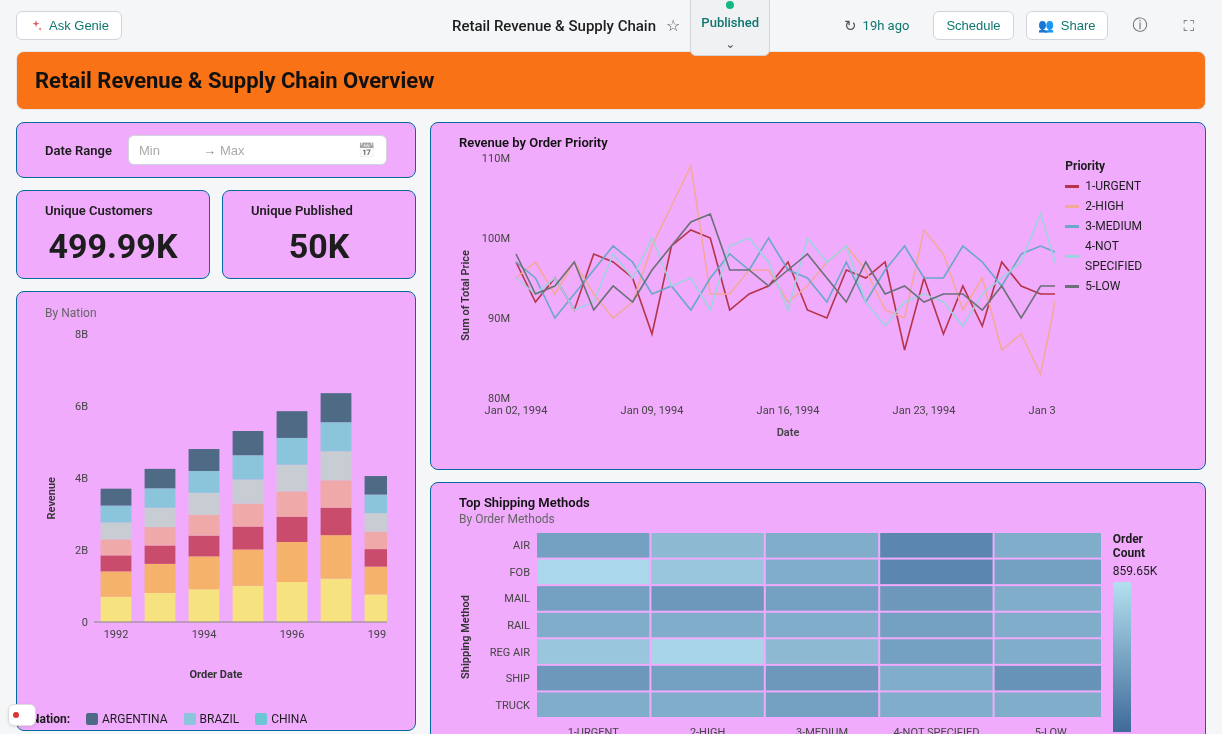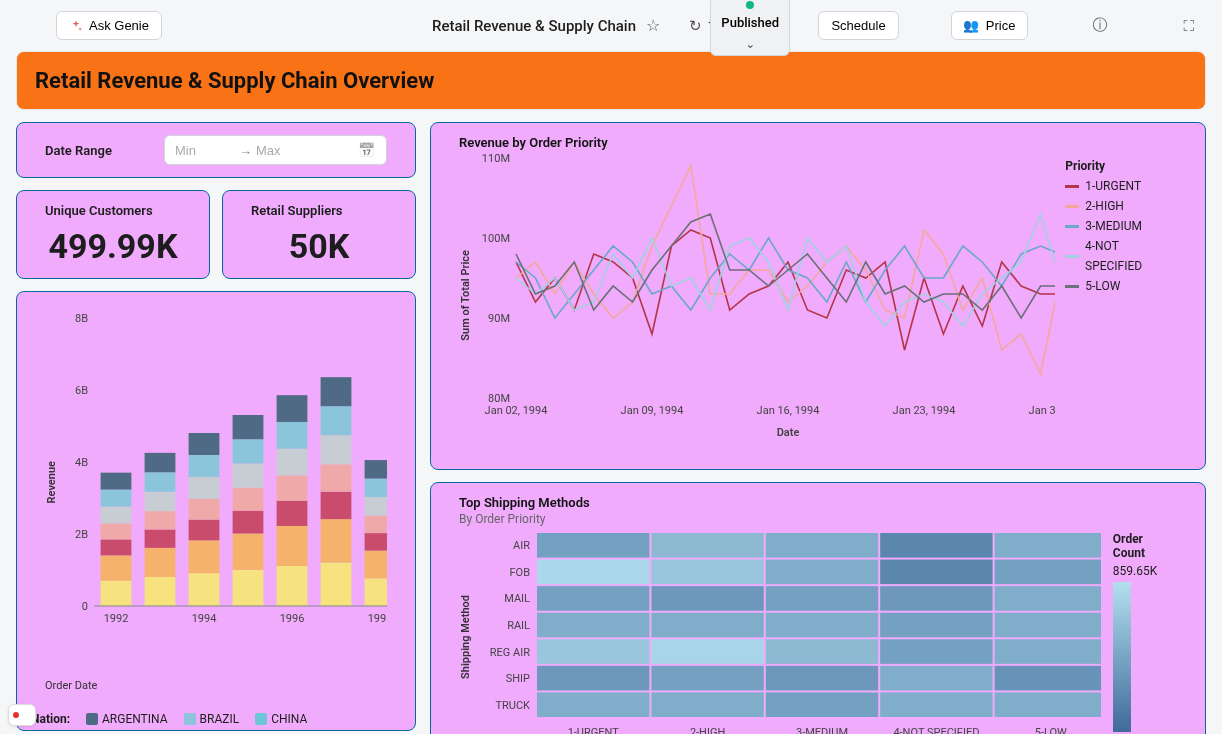--- a/index.html
+++ b/index.html
@@ -29,8 +29,7 @@
   align-items: center;
   gap: 6px;
   cursor: pointer;
-  color: #000000;
-  margin-left: 40px;
+  color: #0f766e;
 }
 .btn.ghost { border: none; background: transparent; }
 .btn.pub {

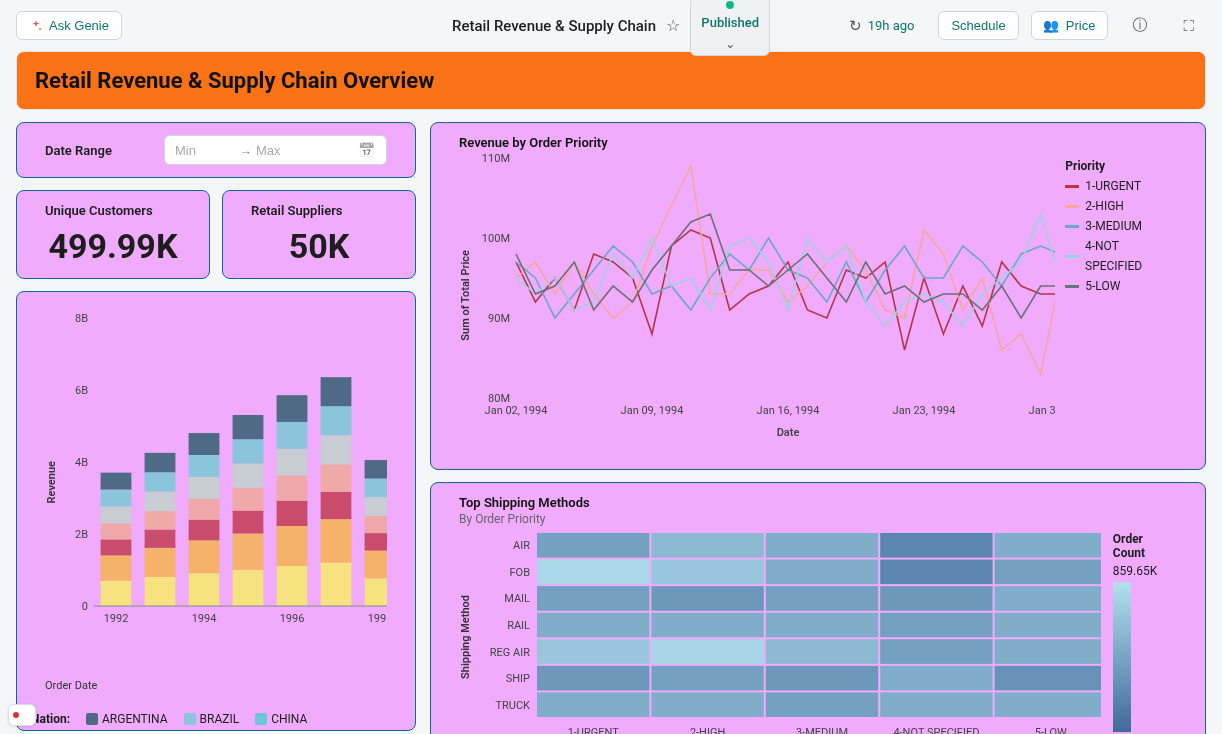--- a/index.html
+++ b/index.html
@@ -165,7 +165,7 @@
     </button>
     <button class="btn">
       <span class="share-icon"></span>
-      <span>Price</span>
+      <span>Share</span>
     </button>
     <span class="btn ghost">
         <span class="info-icon"></span>

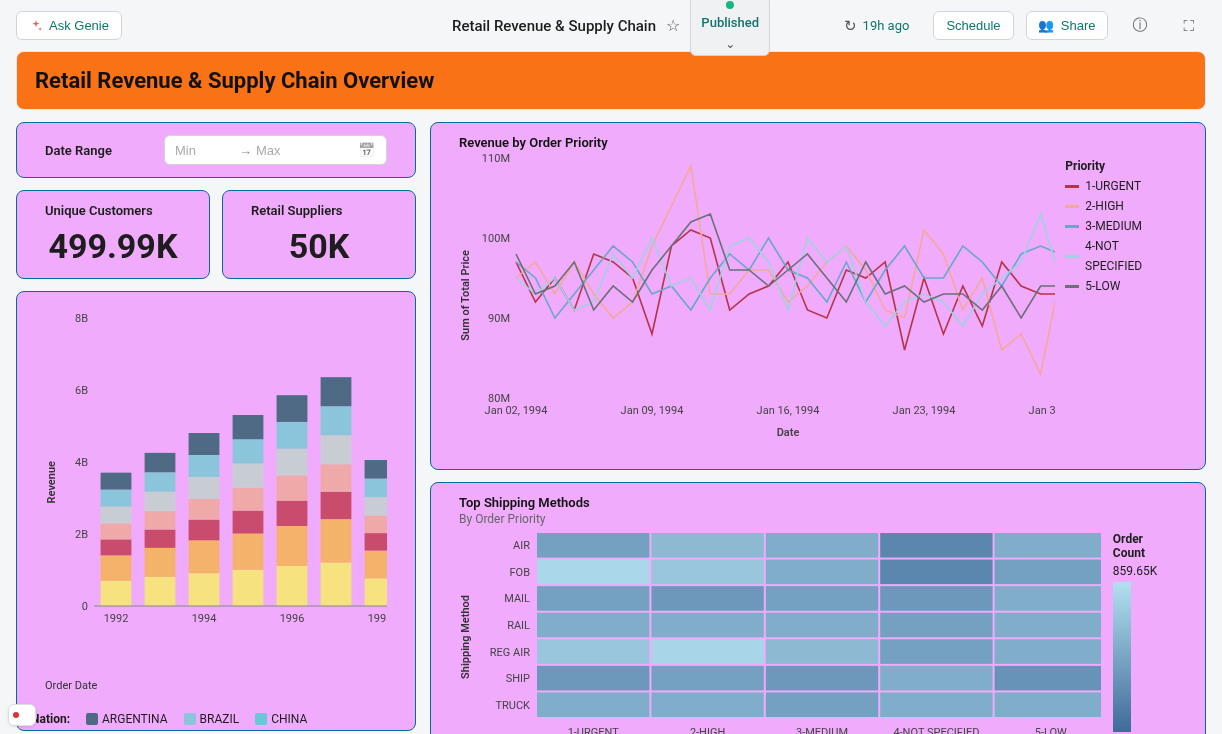--- a/index.html
+++ b/index.html
@@ -101,7 +101,7 @@
 .daterange {
   display: flex; align-items: center; gap: 4px;
   border: 1px solid #d1d5db; border-radius: 6px;
-  padding: 6px 10px; flex: 1; background:#fff;margin-left:36px;
+  padding: 6px 10px; flex: 1; background:#fff;
 }
 .daterange input {
   border: none; outline: none; width: 60px; font-size: 13px; color:#333;

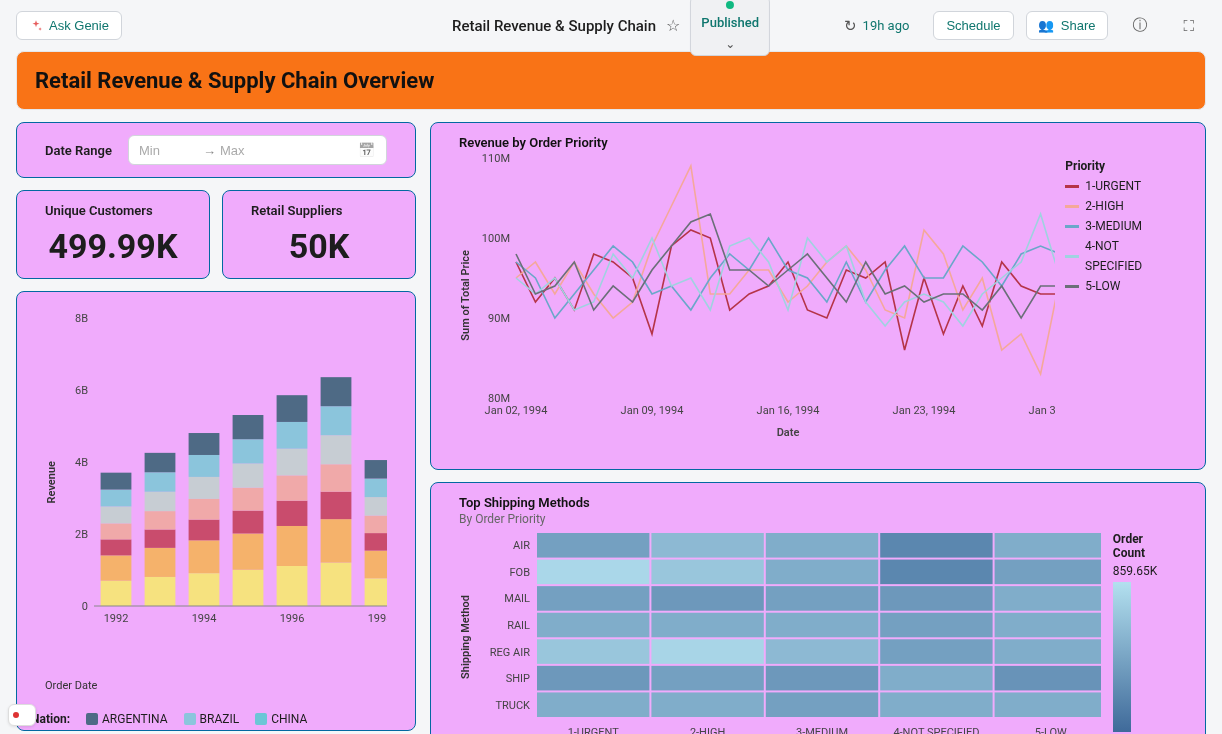--- a/index.html
+++ b/index.html
@@ -200,7 +200,7 @@
           <div class="big-number">499.99K</div>
         </div>
         <div class="card" style="flex:1;">
-          <div class="label">Retail Suppliers</div>
+          <div class="label">Unique Published</div>
           <div class="big-number">50K</div>
         </div>
       </div>

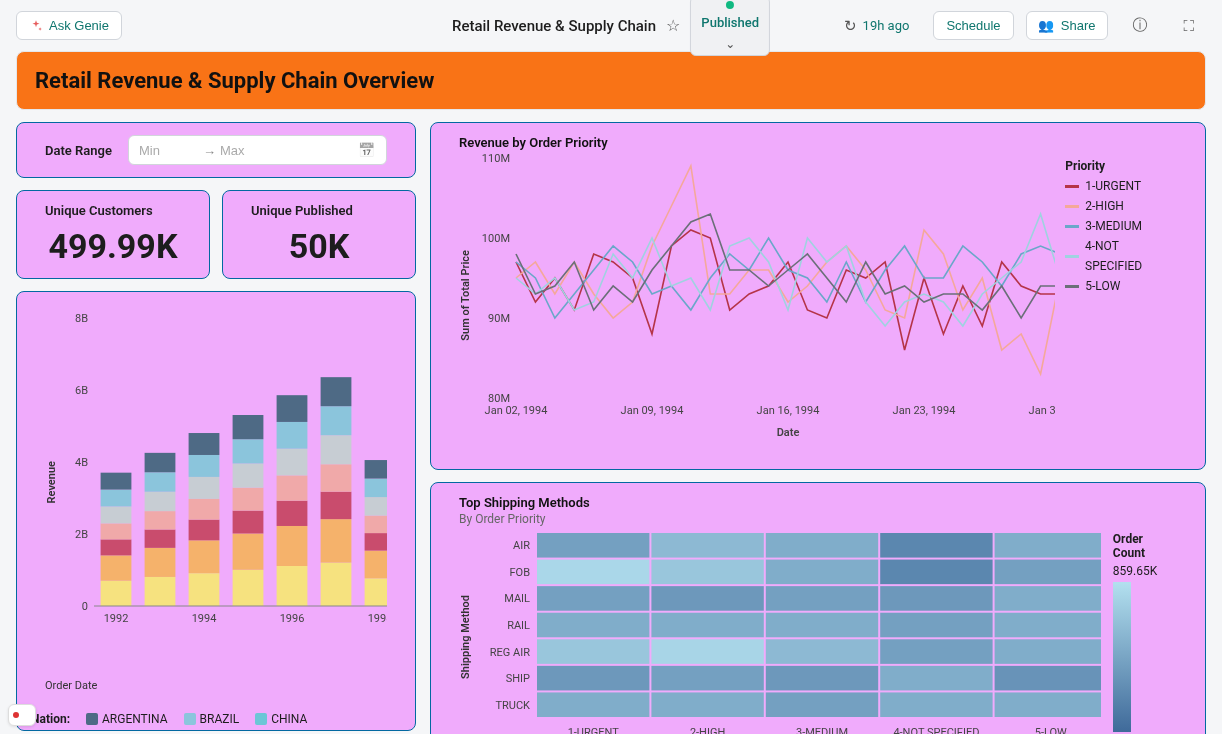--- a/index.html
+++ b/index.html
@@ -206,6 +206,7 @@
       </div>
 
       <div class="card" style="height:440px; position:relative;">
+        <h4>By Nation</h4>
 
         <div style="display:flex; height:340px; margin-top:8px;">
           <div style="display:flex; align-items:center;">

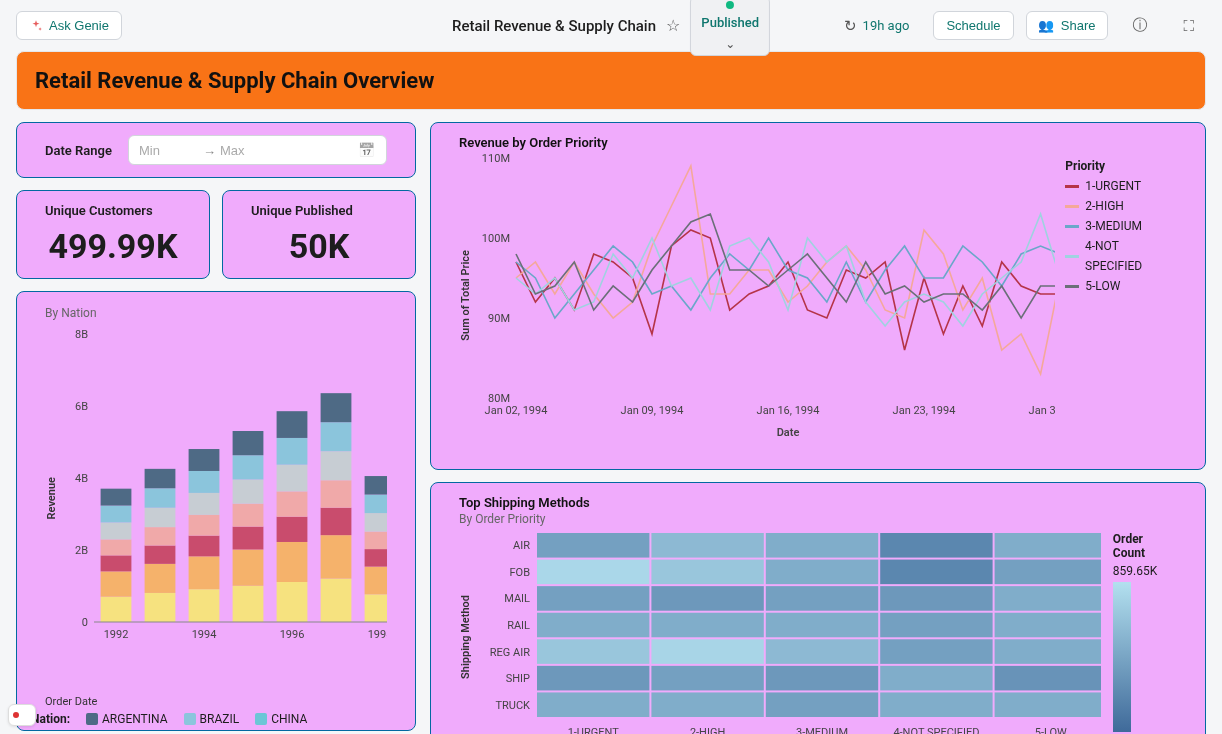--- a/index.html
+++ b/index.html
@@ -347,7 +347,7 @@
 
       <div class="card" style="height:268px;">
         <h3>Top Shipping Methods</h3>
-        <h4>By Order Priority</h4>
+        <h4>By Order Methods</h4>
         <div style="display:flex; height:210px; margin-top:6px;">
           <div style="display:flex; align-items:center;">
             <span class="ylabel">Shipping Method</span>

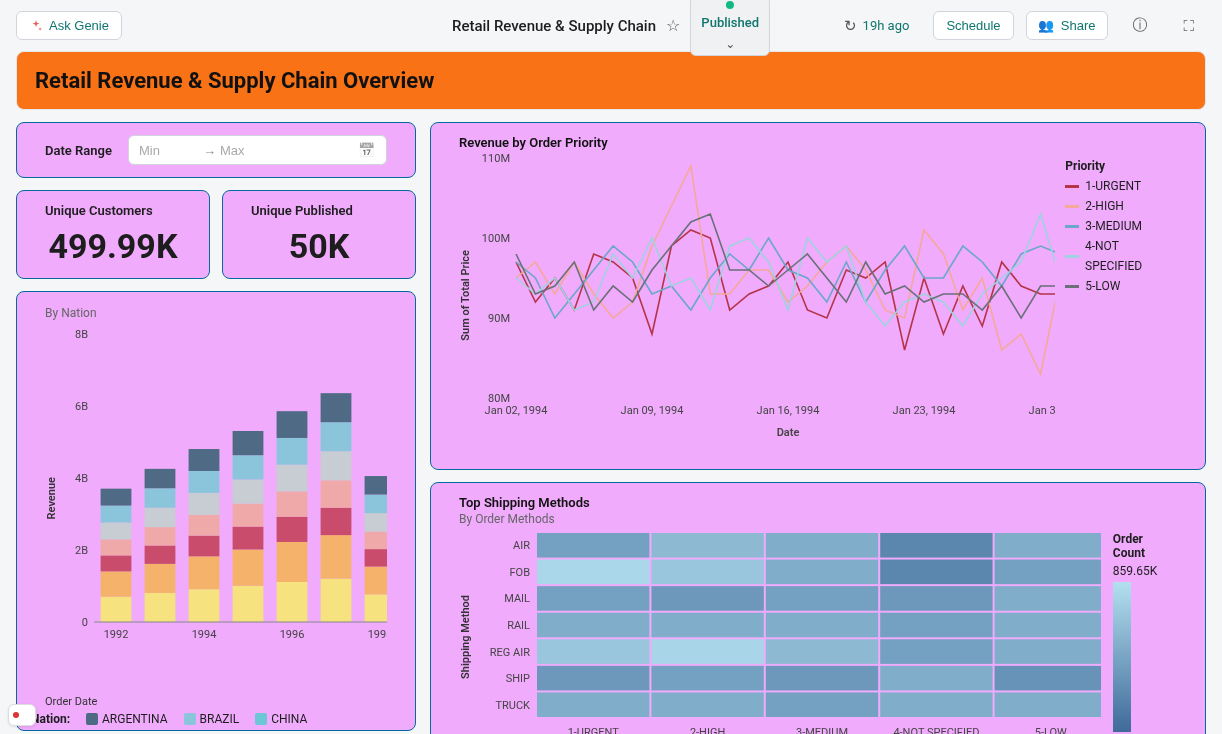--- a/index.html
+++ b/index.html
@@ -118,7 +118,7 @@
   writing-mode: vertical-rl; transform: rotate(180deg);
   font-size: 11px; color:#333; font-weight:600;
 }
-.axis-label { font-size: 11px; color:#333; font-weight:400; margin-top:27px;}
+.axis-label { font-size: 11px; color:#333; font-weight:700; text-align:center;}
 .tick { font-size: 11px; fill:#444; }
 .pill { display:inline-flex; align-items:center; gap:4px;}
 .float-btn {

